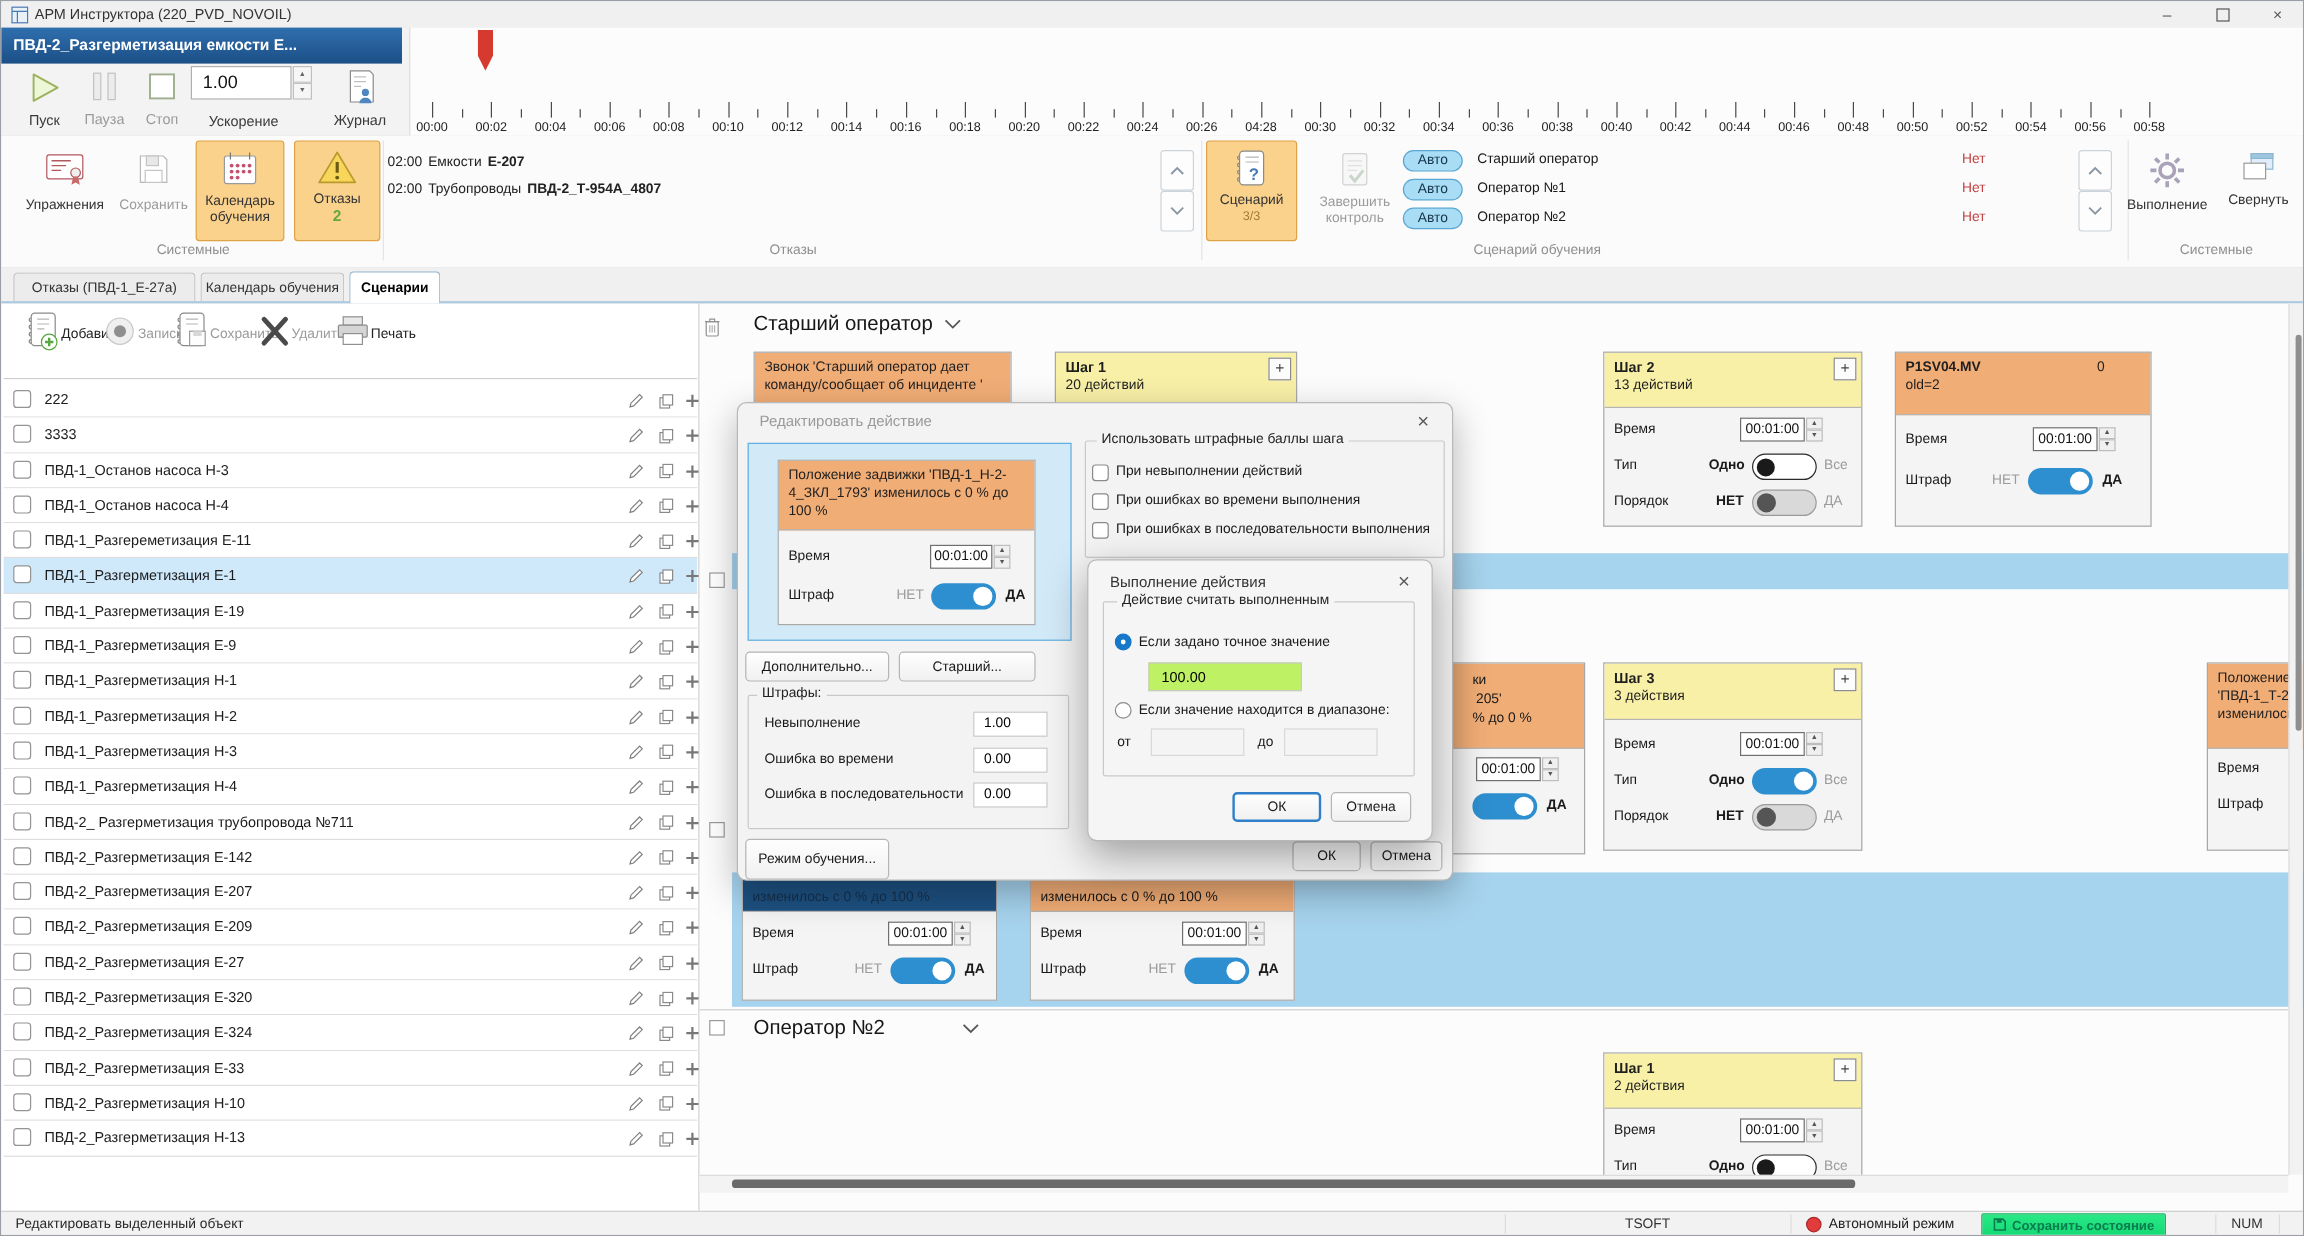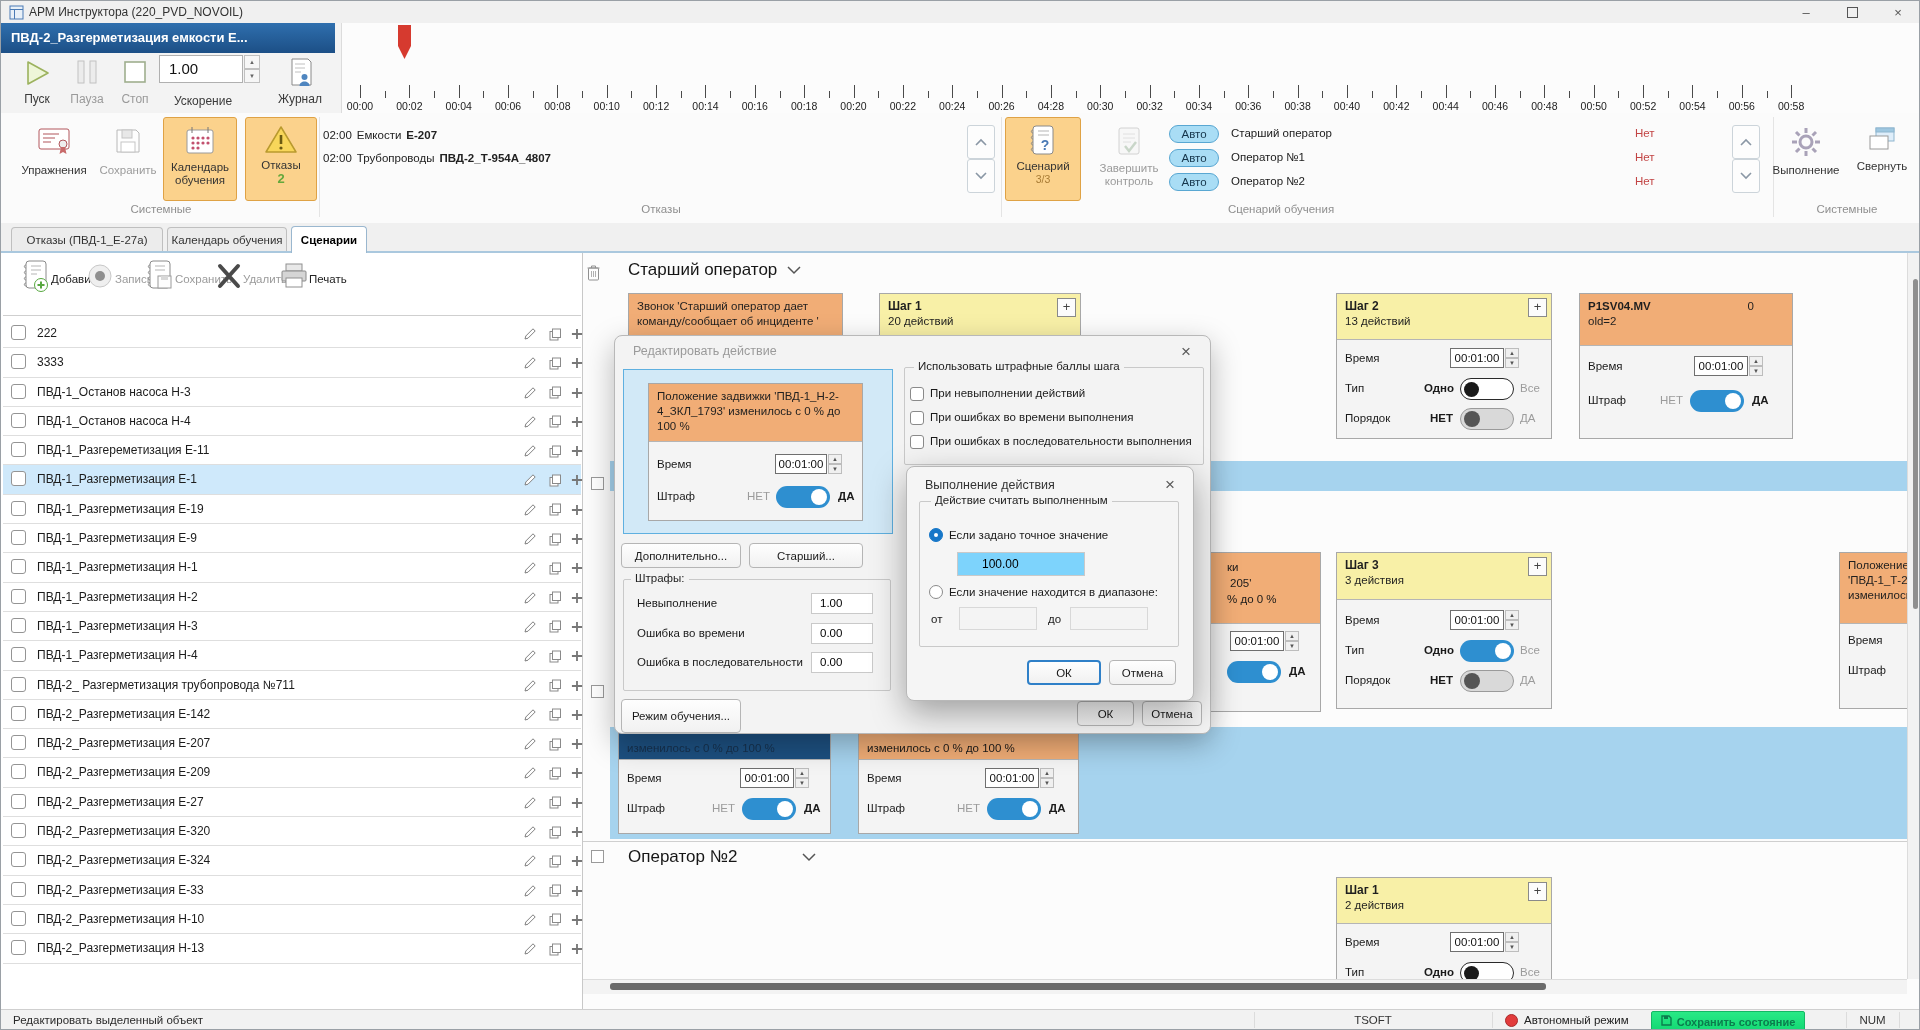--- a/index.html
+++ b/index.html
@@ -1188,7 +1188,7 @@
     <span class="gbl" style="left:24px;top:27px;background:#f5f5f5">Действие считать выполненным</span>
     <span class="radio sel" style="left:22px;top:61px"></span>
     <span class="lb" style="left:42px;top:62px">Если задано точное значение</span>
-    <div class="abs" style="left:50px;top:85px;width:128px;height:24px;background:#7dd3fc;border:1px solid #c9c9c9;font-size:12px;line-height:22px;padding-left:24px;box-sizing:border-box">100.00</div>
+    <div class="abs" style="left:50px;top:85px;width:128px;height:24px;background:#bef264;border:1px solid #c9c9c9;font-size:12px;line-height:22px;padding-left:10px;box-sizing:border-box">100.00</div>
     <span class="radio" style="left:22px;top:118px"></span>
     <span class="lb" style="left:42px;top:119px">Если значение находится в диапазоне:</span>
     <span class="lb" style="left:24px;top:146px">от</span>

